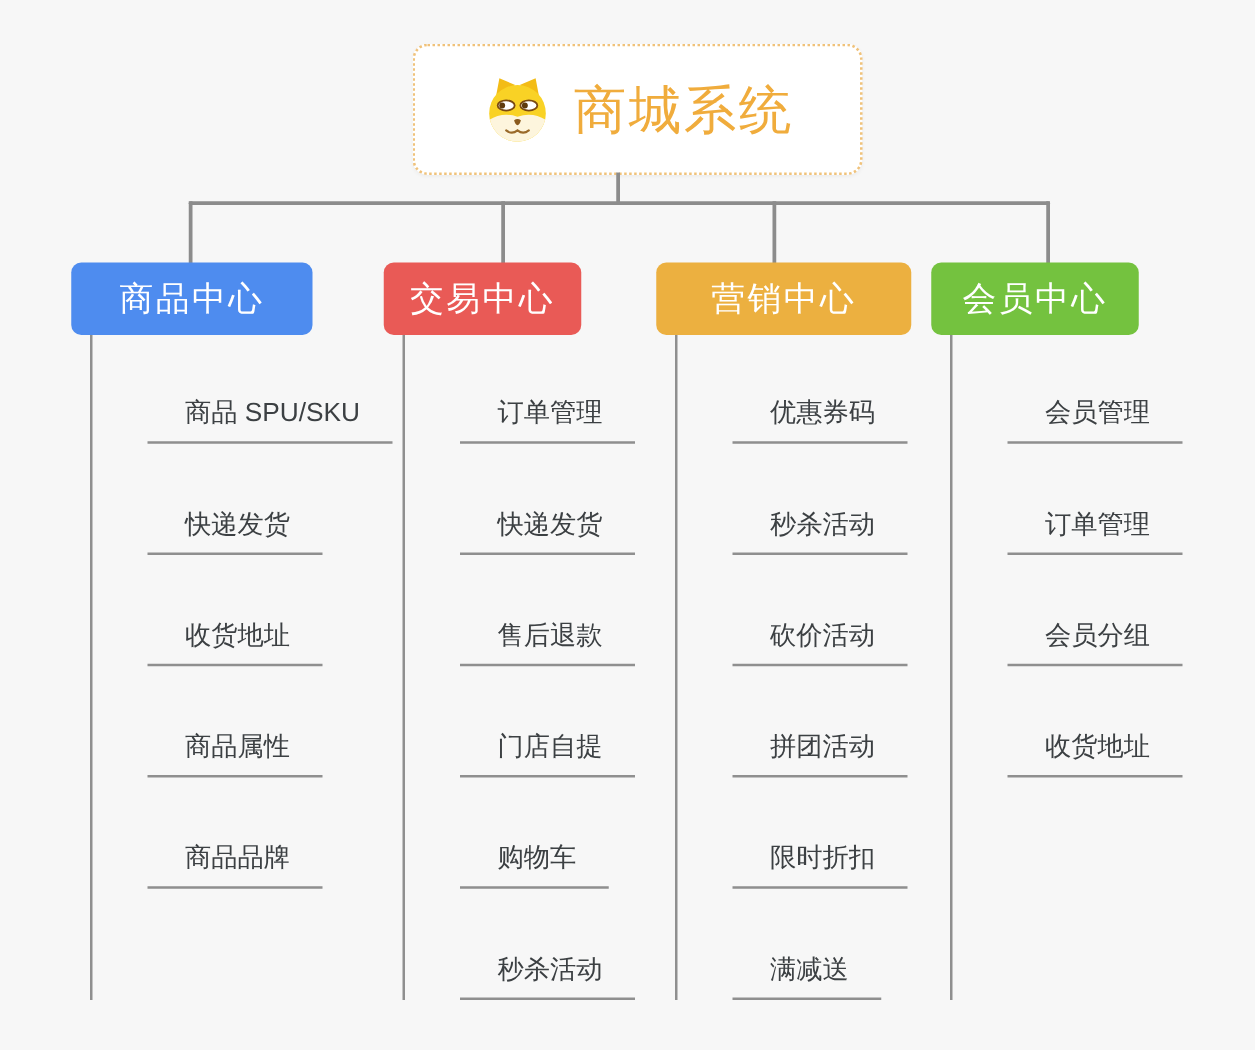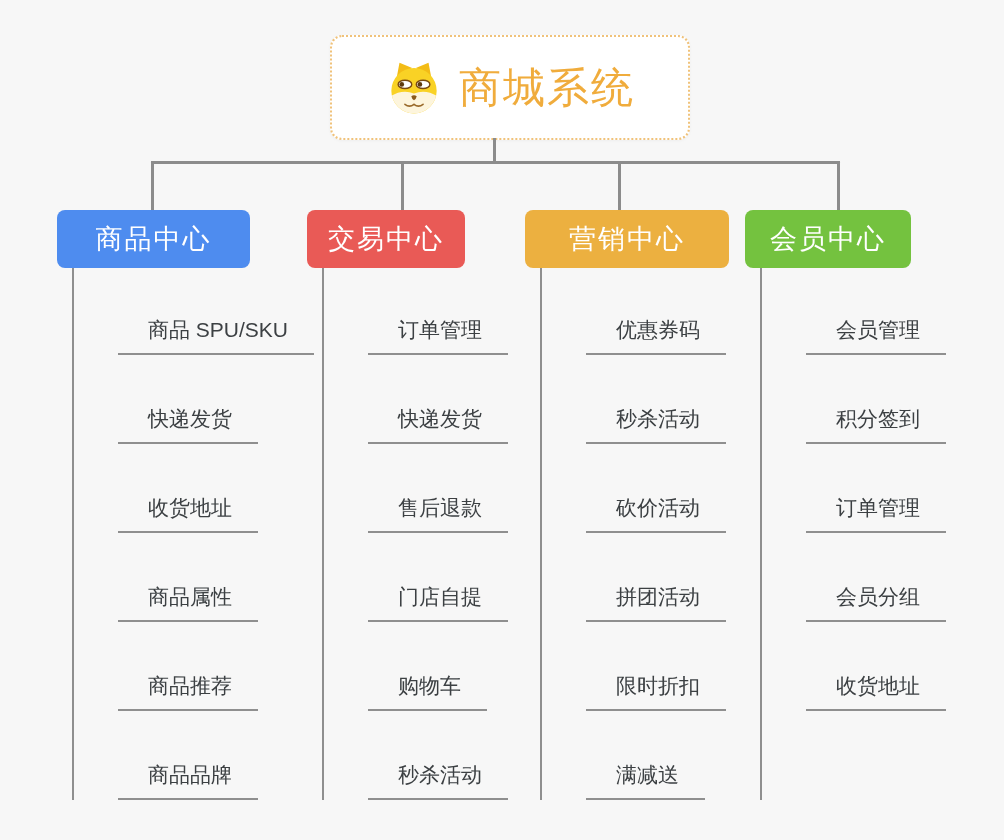--- a/index.html
+++ b/index.html
@@ -227,9 +227,6 @@
   </div>
 
 
-  <div class="item">
-    <span class="item-label">积分签到</span>
-  </div>
 
   <div class="item">
     <span class="item-label">订单管理</span>

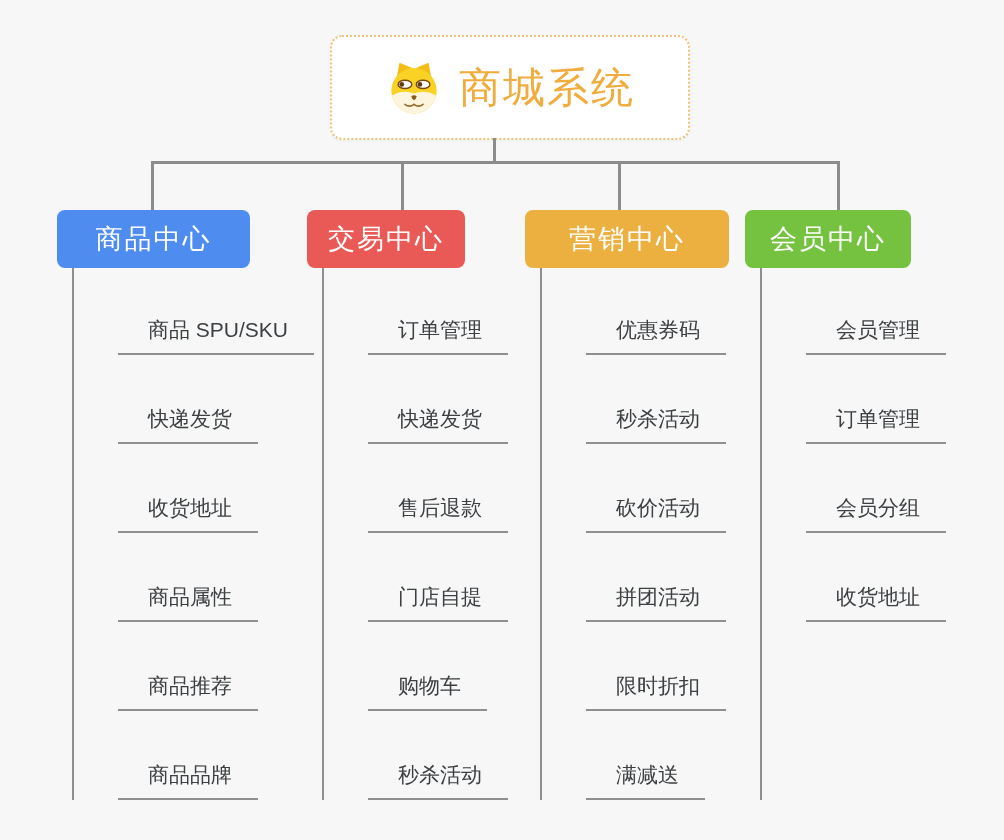--- a/index.html
+++ b/index.html
@@ -148,9 +148,6 @@
     <span class="item-label">商品属性</span>
   </div>
 
-  <div class="item">
-    <span class="item-label">商品推荐</span>
-  </div>
 
   <div class="item">
     <span class="item-label">商品品牌</span>

